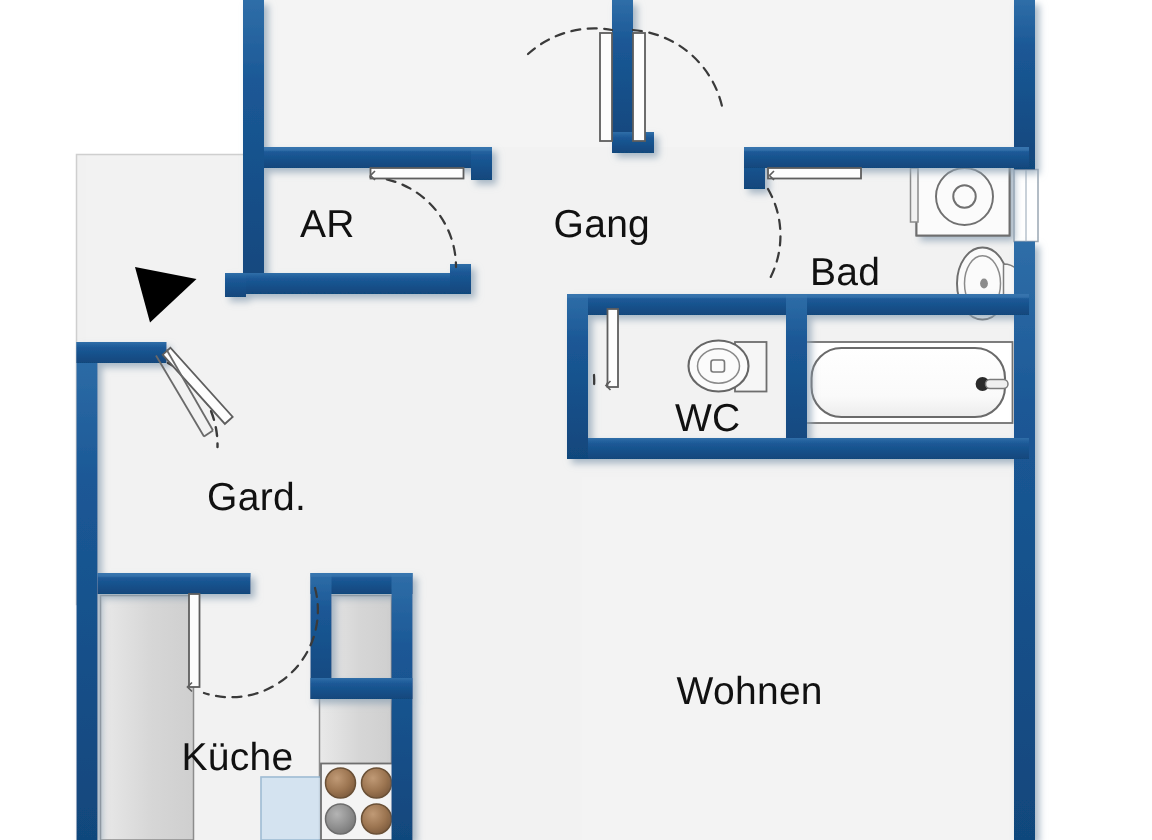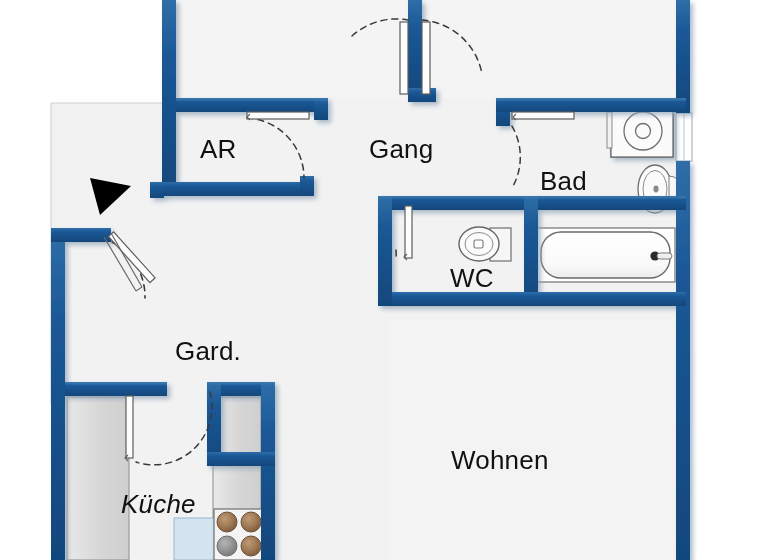--- a/index.html
+++ b/index.html
@@ -36,7 +36,7 @@
   .lbl-bad    { left: 540px; top: 166px; }
   .lbl-wc     { left: 426px; top: 263px; margin-left: 24px; }
   .lbl-diele  { left: 226px; top: 256px; }
-  .lbl-gard   { left: 138px; top: 336px; margin-left: 37px; }
+  .lbl-gard   { left: 138px; top: 316px; }
   .lbl-kueche { left: 121px; top: 489px; font-style: italic; }
   .lbl-wohnen { left: 451px; top: 445px; }
 </style>

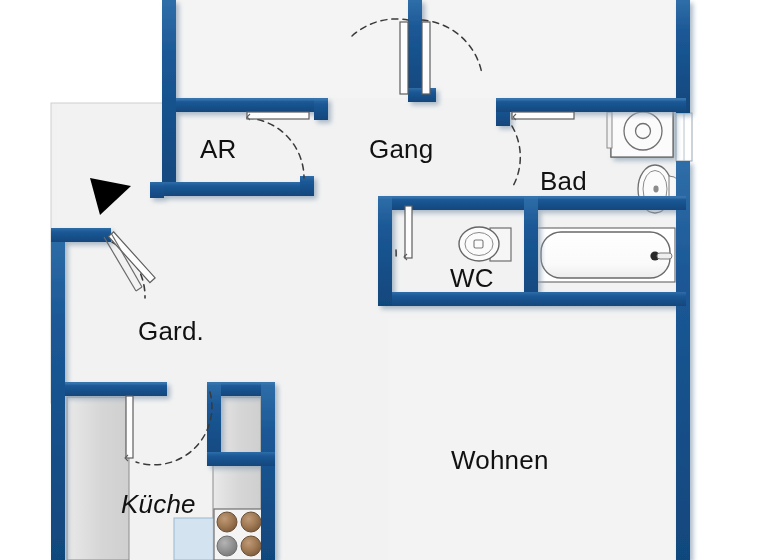--- a/index.html
+++ b/index.html
@@ -37,7 +37,7 @@
   .lbl-wc     { left: 426px; top: 263px; margin-left: 24px; }
   .lbl-diele  { left: 226px; top: 256px; }
   .lbl-gard   { left: 138px; top: 316px; }
-  .lbl-kueche { left: 121px; top: 489px; font-style: italic; }
+  .lbl-kueche { left: 121px; top: 489px; }
   .lbl-wohnen { left: 451px; top: 445px; }
 </style>
 </head>

